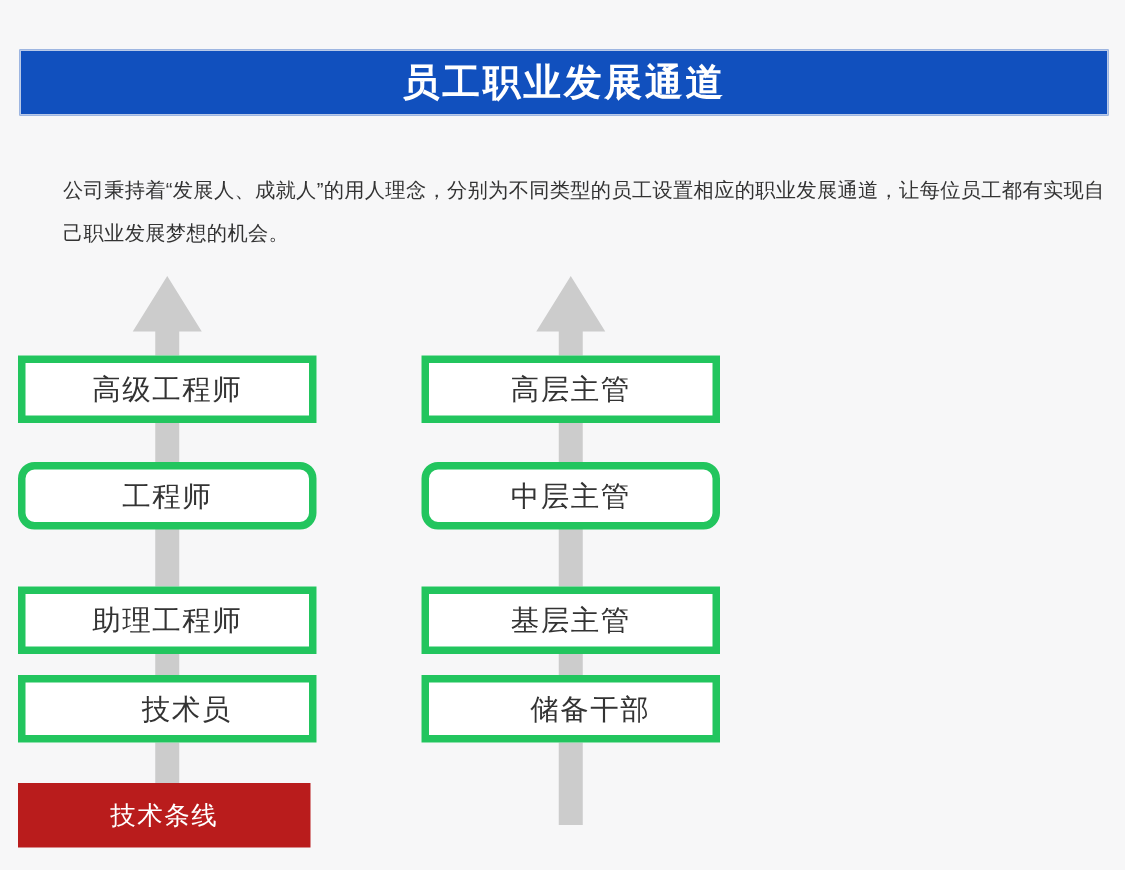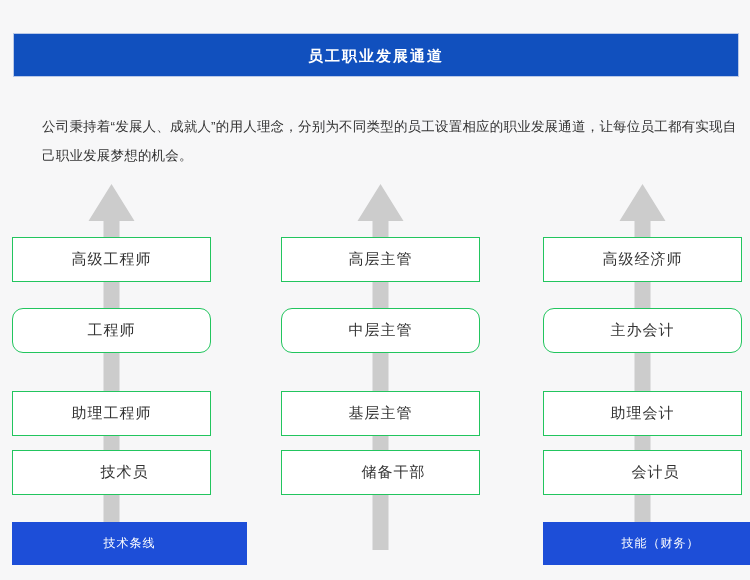--- a/index.html
+++ b/index.html
@@ -36,7 +36,7 @@
   }
   .title-text {
     color: #ffffff;
-    font-size: 15px;
+    font-size: 25px;
     font-weight: bold;
     letter-spacing: 2px;
     line-height: 1;

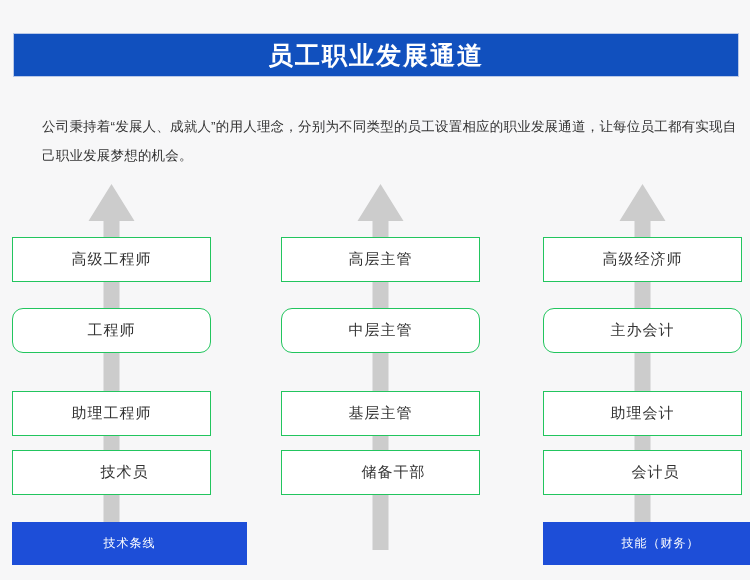--- a/index.html
+++ b/index.html
@@ -95,12 +95,12 @@
     height: 45px;
     box-sizing: border-box;
     background: #ffffff;
-    border: 1px solid #22c55e;
+    border: 5px solid #22c55e;
     display: flex;
     align-items: center;
     justify-content: center;
     color: #333333;
-    font-size: 15px;
+    font-size: 19px;
     letter-spacing: 1px;
     text-align: right;
   }

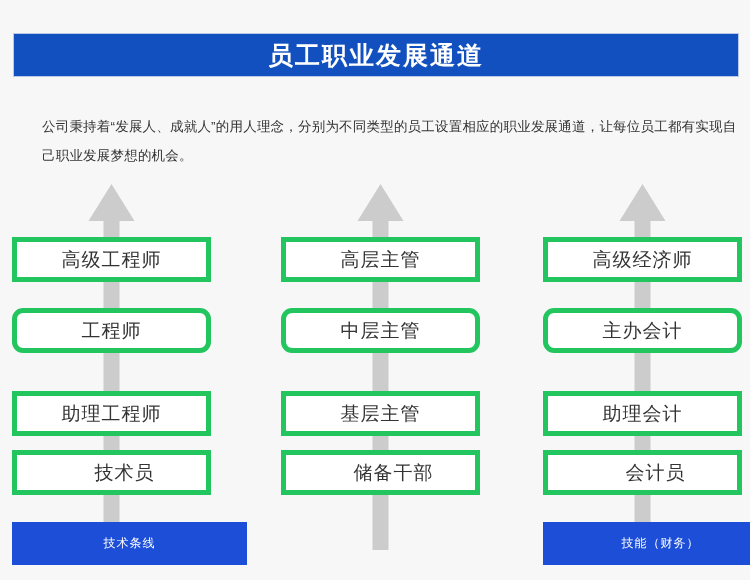--- a/index.html
+++ b/index.html
@@ -163,18 +163,6 @@
       </div>
     </div>
 
-    <div class="column c2">
-      <svg class="arrow" viewBox="0 0 199 400">
-        <polygon points="99.5,6 122.5,43 107.5,43 107.5,372 91.5,372 91.5,43 76.5,43" fill="#cccccc"></polygon>
-      </svg>
-      <div class="box-stack">
-        <div class="node-box n0">高级经济师</div>
-        <div class="node-box n1">主办会计</div>
-        <div class="node-box n2">助理会计</div>
-        <div class="node-box n3">会计员</div>
-      </div>
-      <div class="footer-box">技能（财务）</div>
-    </div>
 
   </div>
 </div>

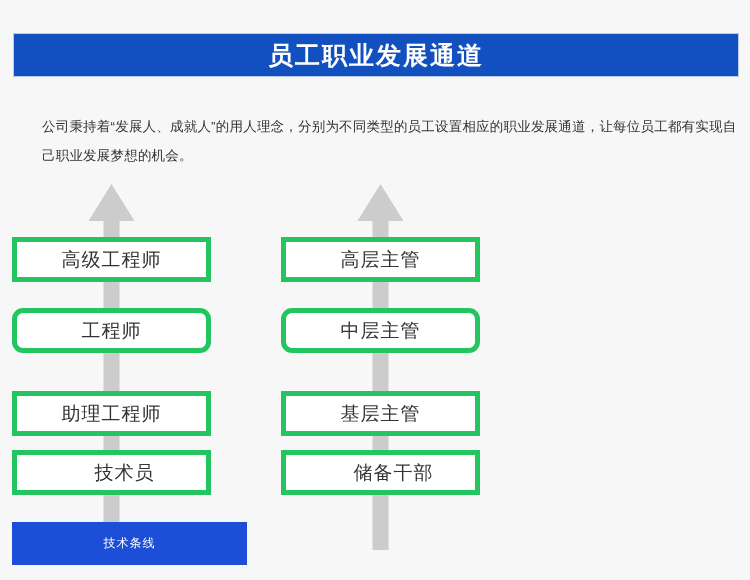--- a/index.html
+++ b/index.html
@@ -113,15 +113,15 @@
     position: absolute;
     left: 0;
     top: 344px;
-    width: 235px;
+    width: 195px;
     height: 43px;
     box-sizing: border-box;
-    background: #1d4ed8;
+    background: #b91c1c;
     display: flex;
     align-items: center;
     justify-content: center;
     color: #ffffff;
-    font-size: 12px;
+    font-size: 17px;
     letter-spacing: 1px;
   }
 </style>

